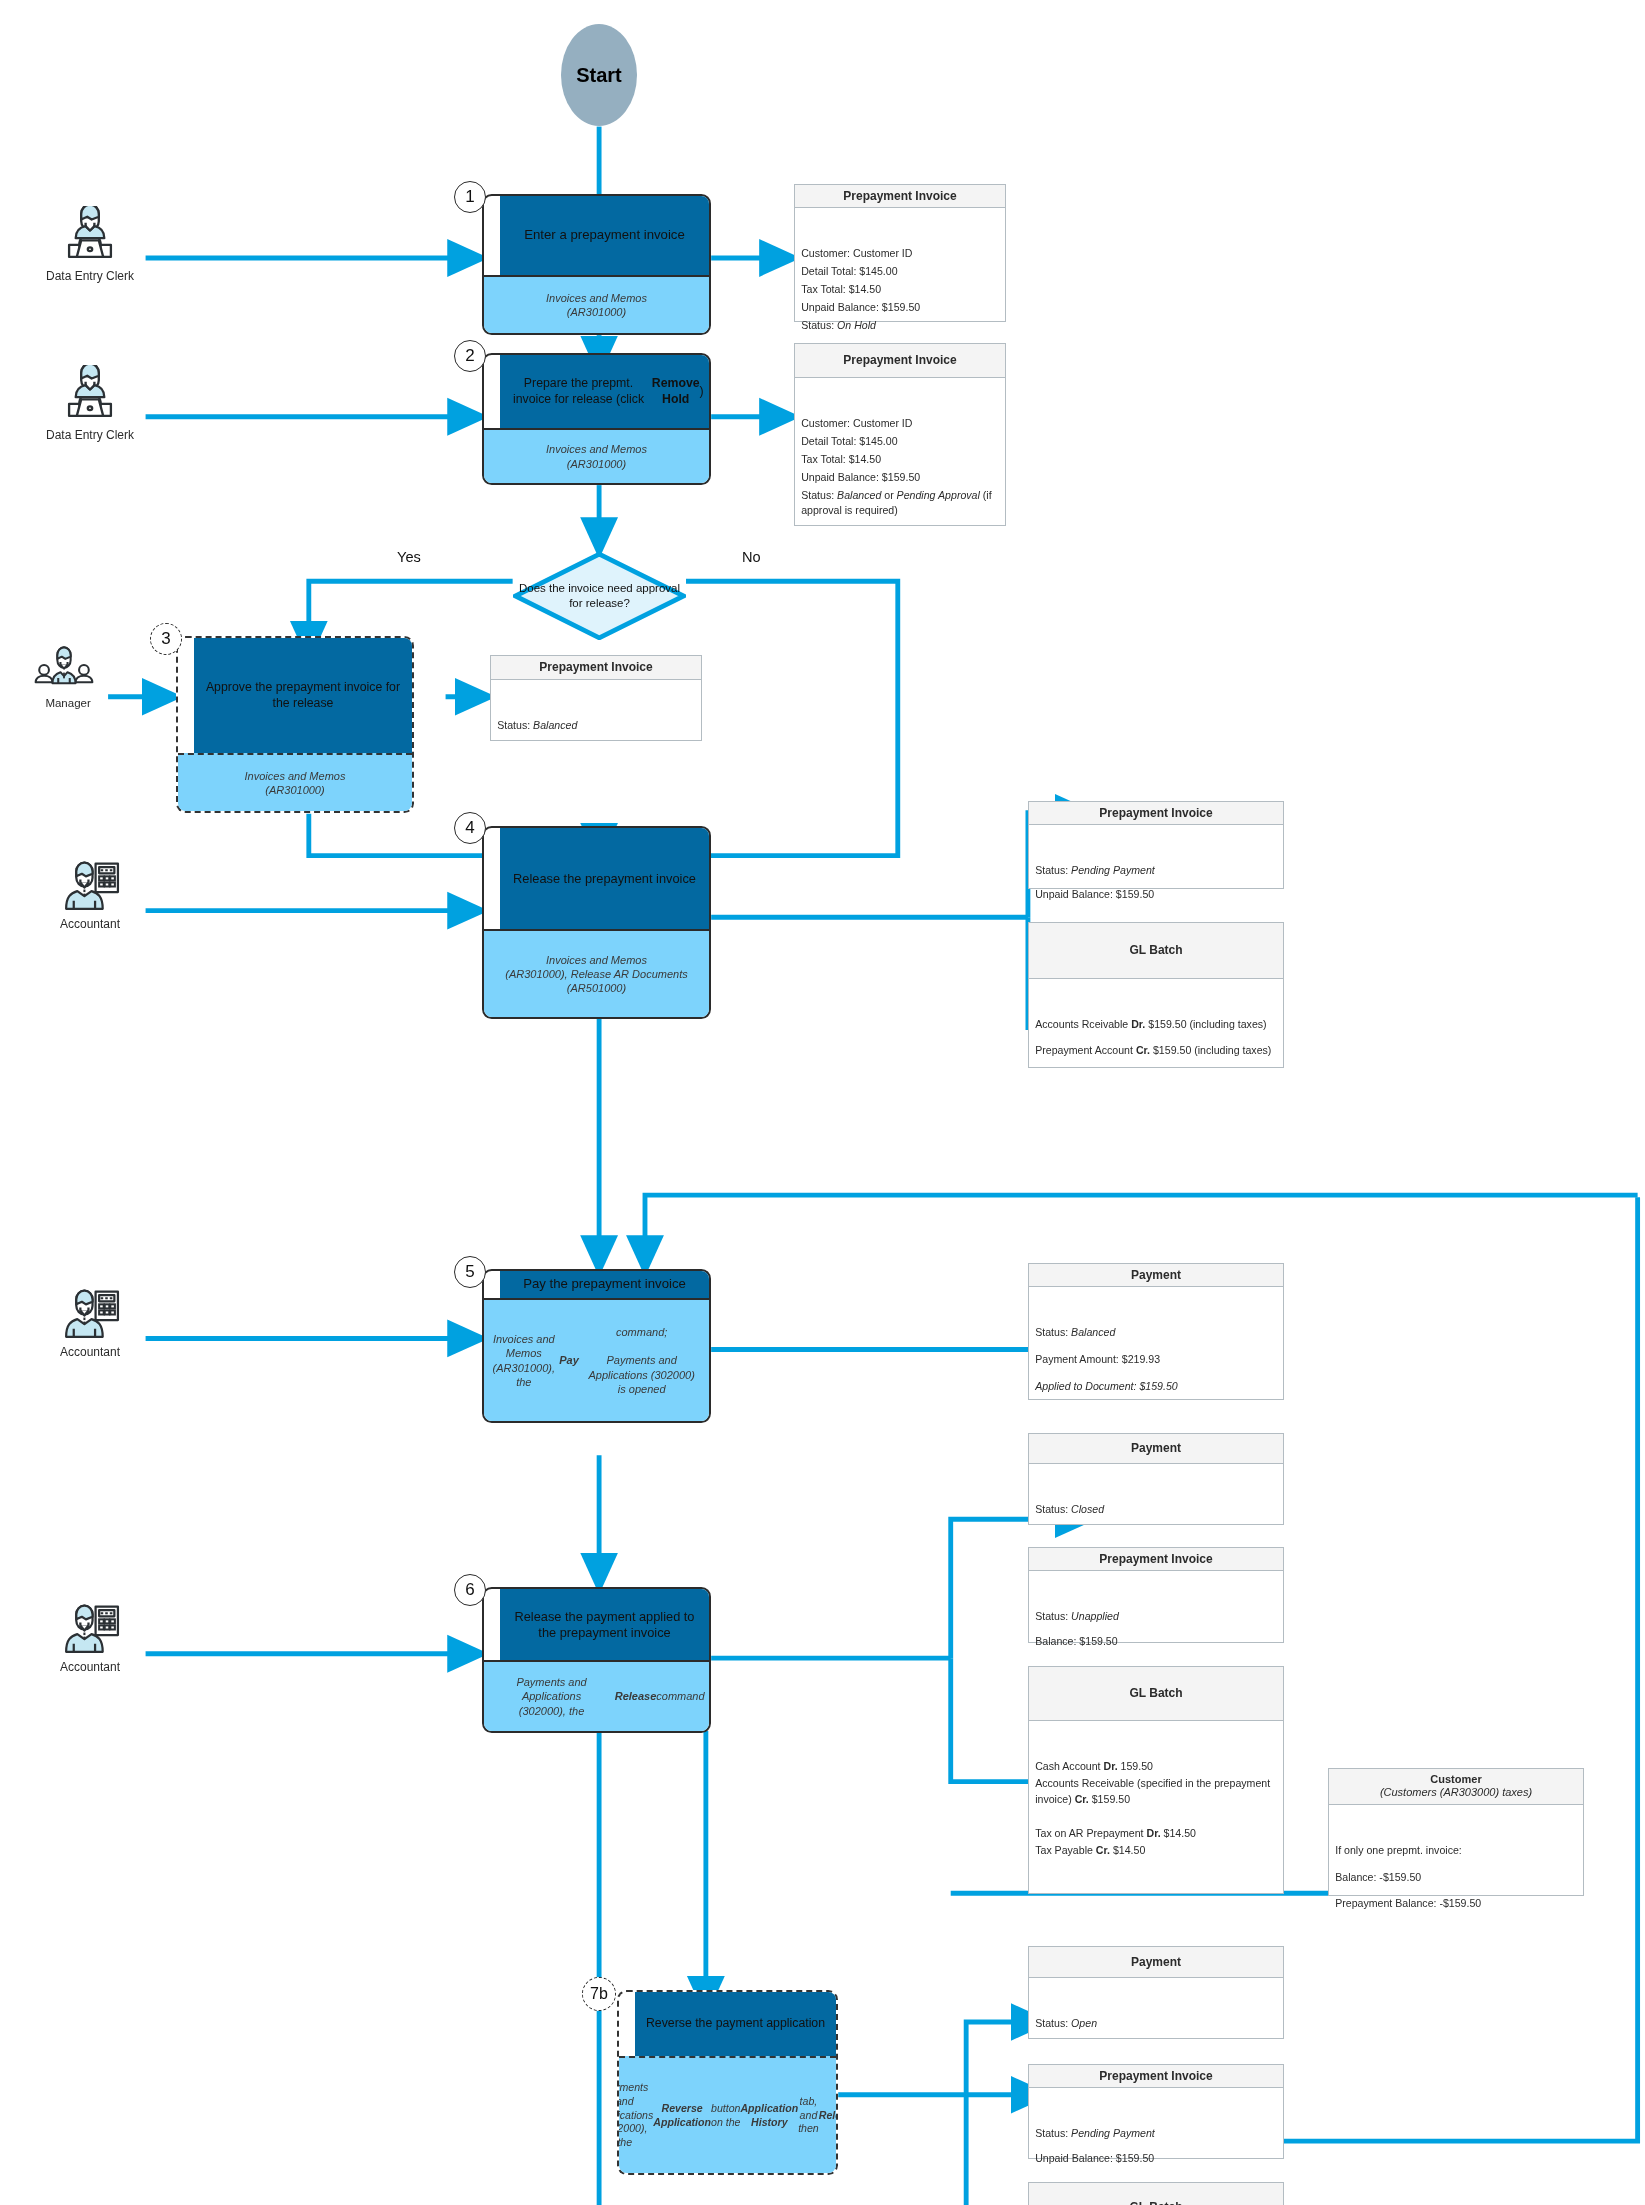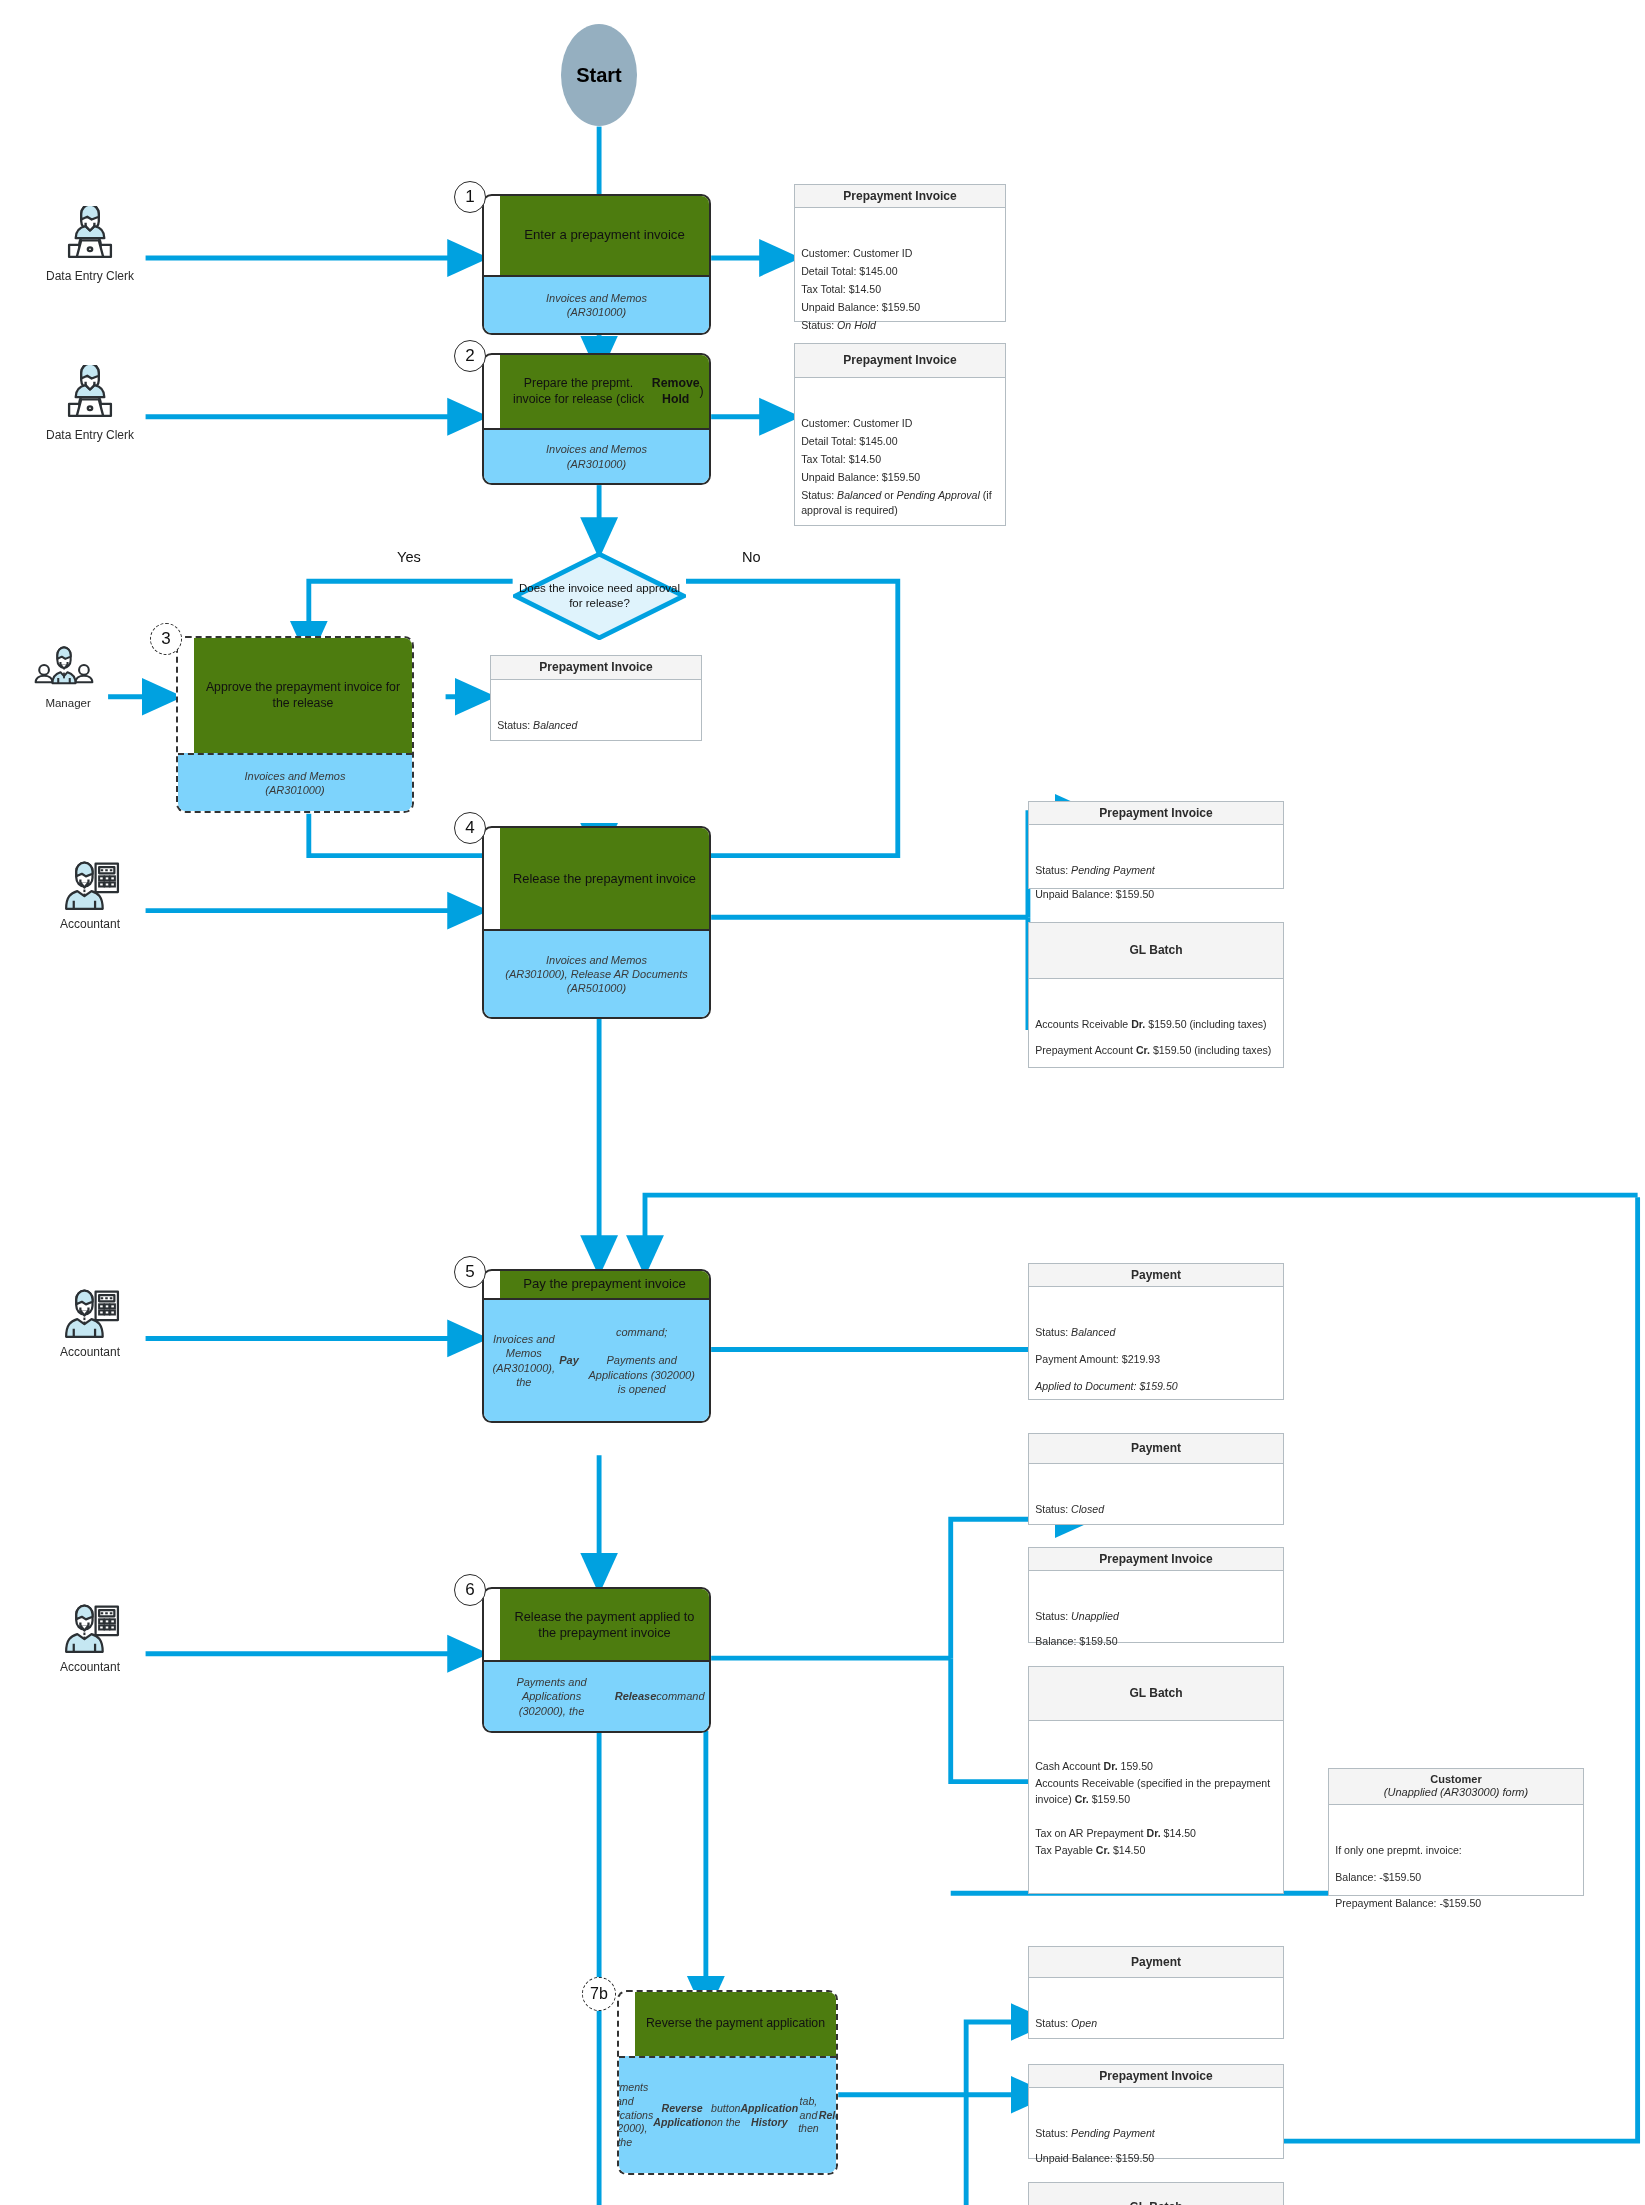--- a/index.html
+++ b/index.html
@@ -20,7 +20,7 @@
         display:flex;flex-direction:column;}
   .proc.dashed{border-style:dashed;border-width:2.2px;border-color:#333;}
   .proc .ptitle{flex:1 1 auto;display:flex;align-items:center;justify-content:center;
-        text-align:center;padding:2.6px 5.3px;color:#111;line-height:1.25;background:#4d7c0f;margin-left:16px;}
+        text-align:center;padding:2.6px 5.3px;color:#111;line-height:1.25;background:#0369a1;margin-left:16px;}
   .proc .pform{border-top:2.2px solid #2b2b2b;background:#7dd3fc;
         display:flex;align-items:center;justify-content:center;text-align:center;
         padding:3.5px 4.4px;font-style:italic;color:#3a3a3a;line-height:1.3;}

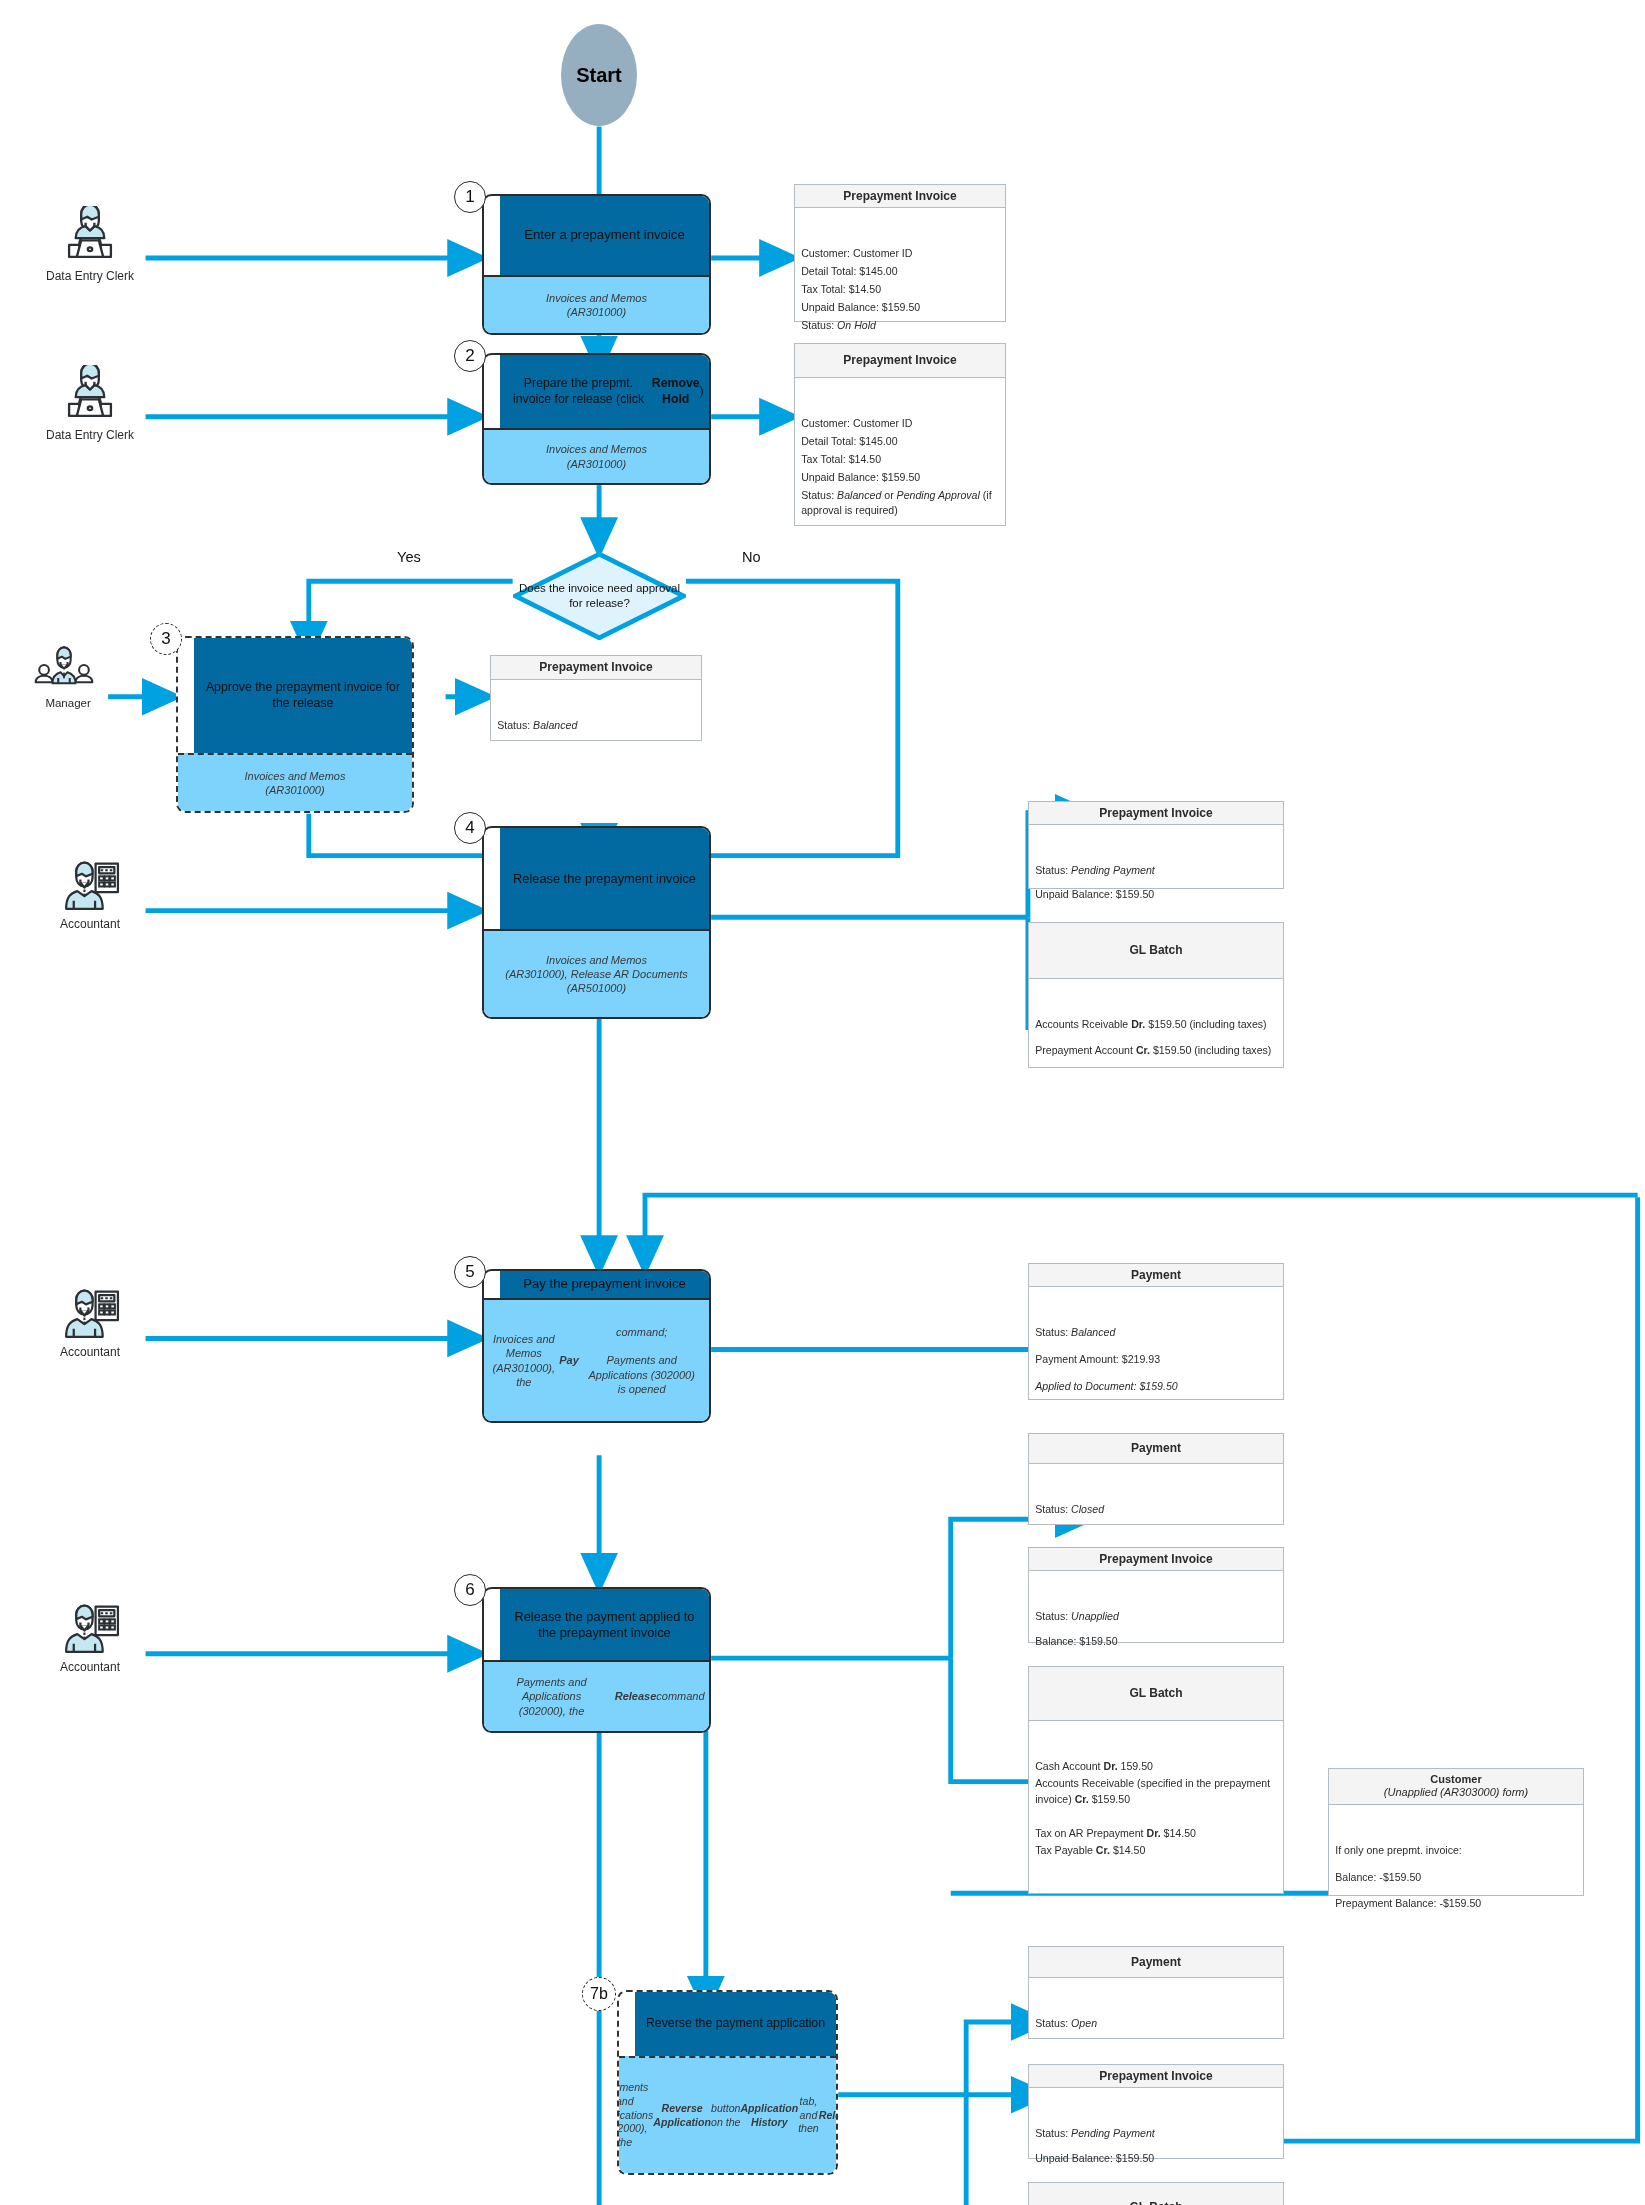--- a/index.html
+++ b/index.html
@@ -449,7 +449,7 @@
   <div class="card" style="left:1328px;top:1768px;width:256px;height:128px;">
     <div class="chead" style="font-size:11px;height:43px;flex-direction:column;">
       <span>Customer</span>
-      <span class="sub">(Unapplied (AR303000) form)</span>
+      <span class="sub">(Customers (AR303000) taxes)</span>
     </div>
     <div class="cbody" style="font-size:10.6px;">
       <p style="margin-bottom:11.5px;">If only one prepmt. invoice:</p>

